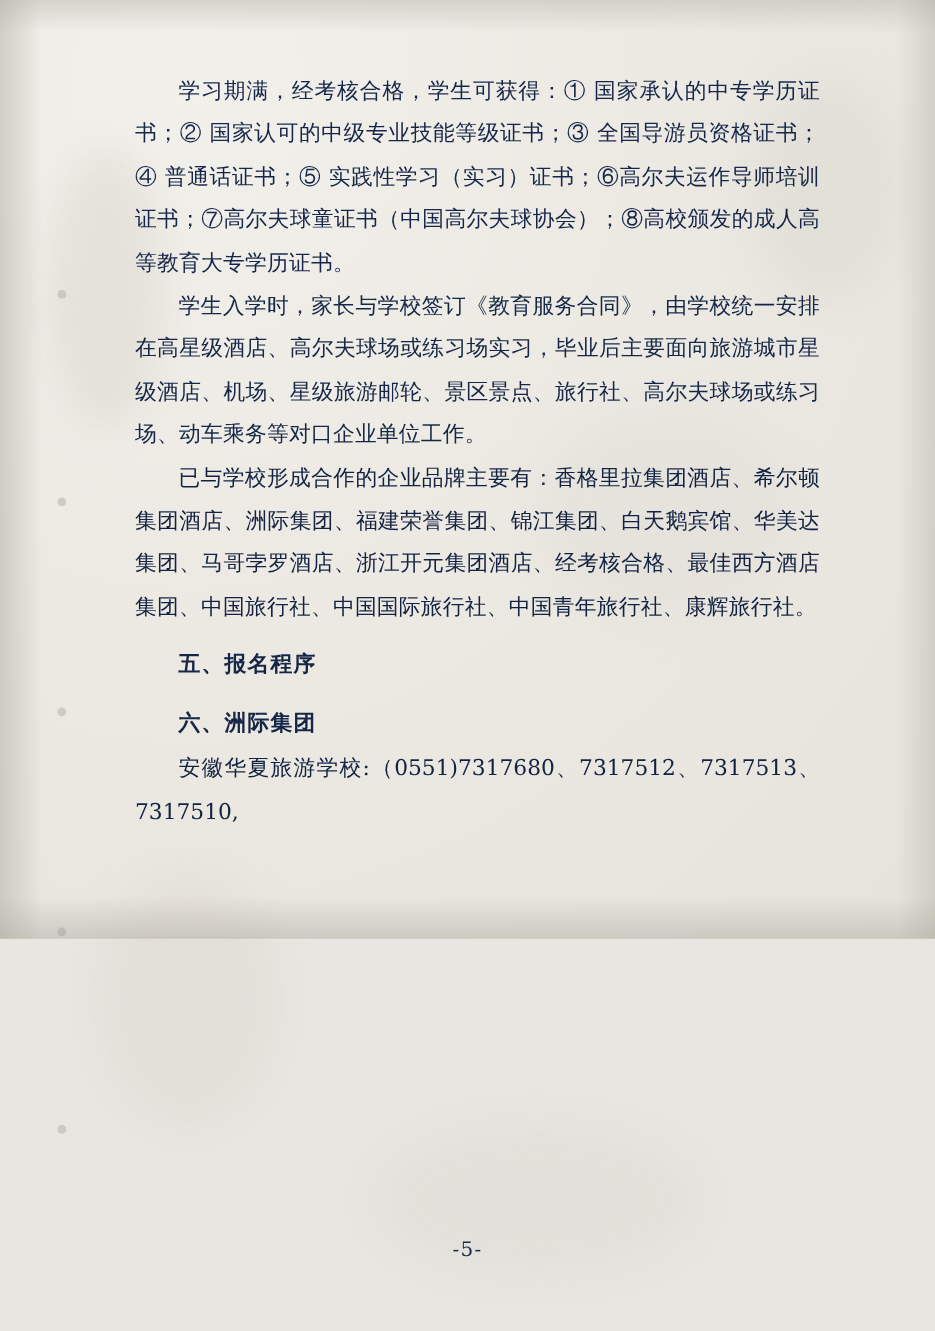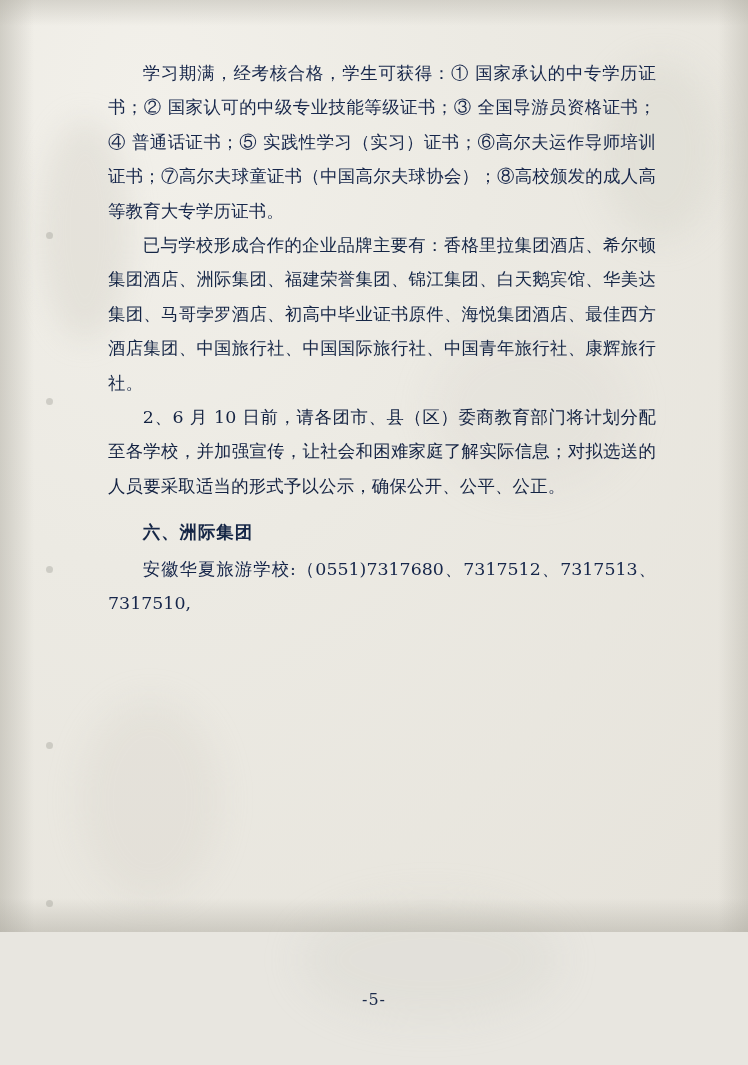--- a/index.html
+++ b/index.html
@@ -16,7 +16,7 @@
   .page {
     position: relative;
     width: 748px;
-    height: 932px;
+    height: 751px;
     background:
       radial-gradient(ellipse at 20% 10%, #f2f0ea 0%, #eceae3 40%, #e6e3db 100%);
     box-sizing: border-box;

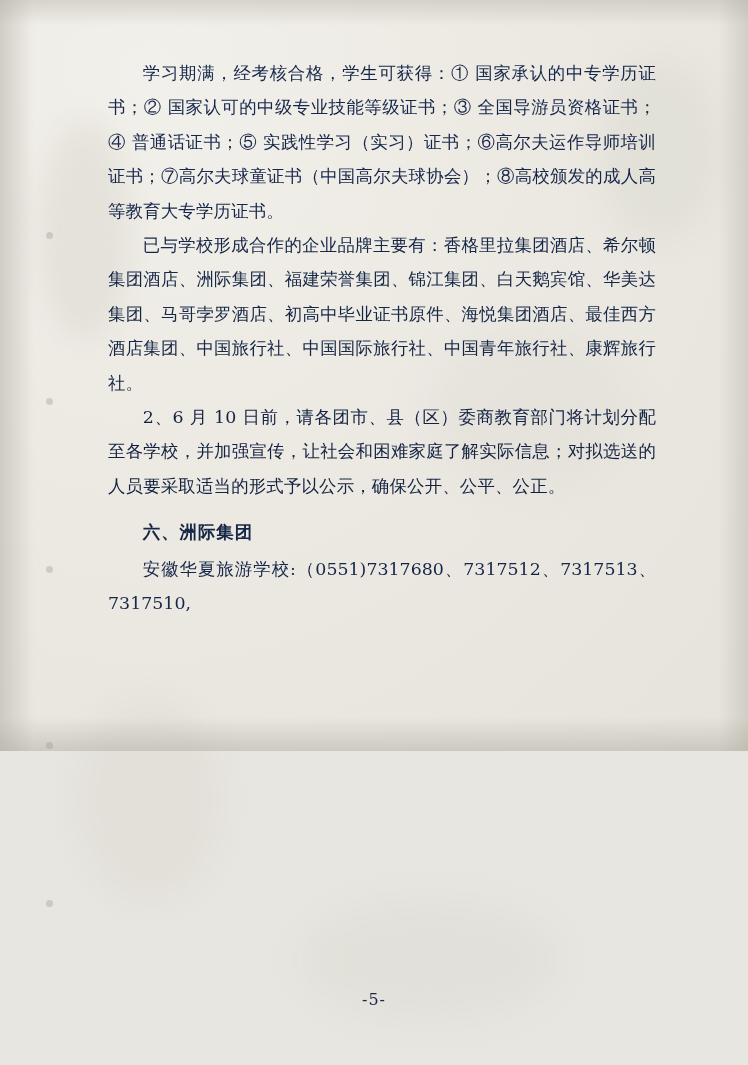--- a/index.html
+++ b/index.html
@@ -139,6 +139,7 @@
 
     <p class="indent">学习期满，经考核合格，学生可获得：① 国家承认的中专学历证书；② 国家认可的中级专业技能等级证书；③ 全国导游员资格证书；④ 普通话证书；⑤ 实践性学习（实习）证书；⑥高尔夫运作导师培训证书；⑦高尔夫球童证书（中国高尔夫球协会）；⑧高校颁发的成人高等教育大专学历证书。</p>
 
+    <p class="indent">学生入学时，家长与学校签订《教育服务合同》，由学校统一安排在高星级酒店、高尔夫球场或练习场实习，毕业后主要面向旅游城市星级酒店、机场、星级旅游邮轮、景区景点、旅行社、高尔夫球场或练习场、动车乘务等对口企业单位工作。</p>
 
     <p class="indent">已与学校形成合作的企业品牌主要有：香格里拉集团酒店、希尔顿集团酒店、洲际集团、福建荣誉集团、锦江集团、白天鹅宾馆、华美达集团、马哥孛罗酒店、初高中毕业证书原件、海悦集团酒店、最佳西方酒店集团、中国旅行社、中国国际旅行社、中国青年旅行社、康辉旅行社。</p>
 

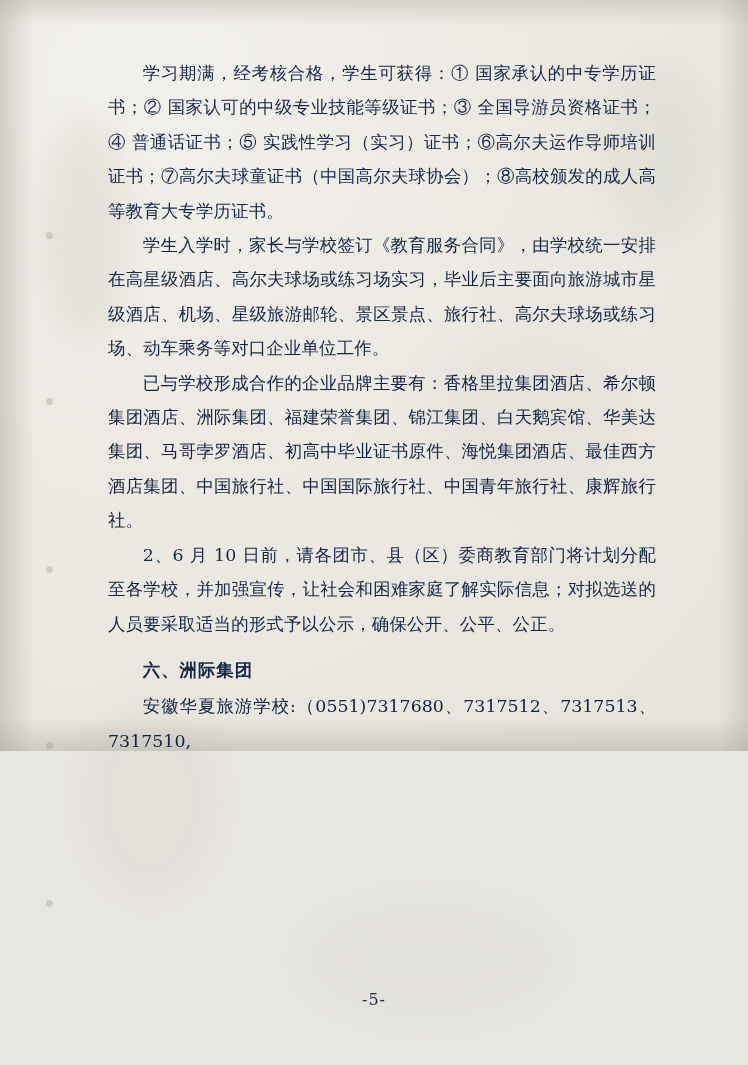--- a/index.html
+++ b/index.html
@@ -141,7 +141,7 @@
 
     <p class="indent">学生入学时，家长与学校签订《教育服务合同》，由学校统一安排在高星级酒店、高尔夫球场或练习场实习，毕业后主要面向旅游城市星级酒店、机场、星级旅游邮轮、景区景点、旅行社、高尔夫球场或练习场、动车乘务等对口企业单位工作。</p>
 
-    <p class="indent">已与学校形成合作的企业品牌主要有：香格里拉集团酒店、希尔顿集团酒店、洲际集团、福建荣誉集团、锦江集团、白天鹅宾馆、华美达集团、马哥孛罗酒店、初高中毕业证书原件、海悦集团酒店、最佳西方酒店集团、中国旅行社、中国国际旅行社、中国青年旅行社、康辉旅行社。</p>
+    <p class="indent">已与学校形成合作的企业品牌主要有：香格里拉集团酒店、希尔顿集团酒店、洲际集团、福建荣誉集团、锦江集团、白天鹅宾馆、华美达集团、马哥孛罗酒店、浙江开元集团酒店、经考核合格、最佳西方酒店集团、中国旅行社、中国国际旅行社、中国青年旅行社、康辉旅行社。</p>
 
 
 

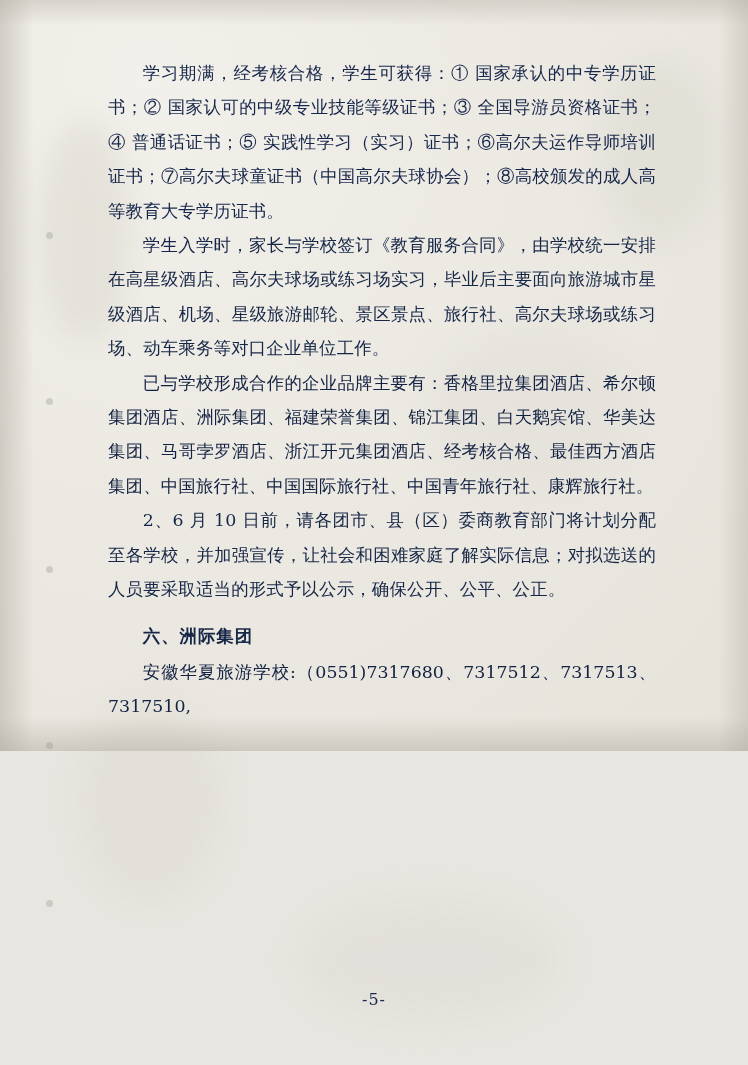--- a/index.html
+++ b/index.html
@@ -143,6 +143,7 @@
 
     <p class="indent">已与学校形成合作的企业品牌主要有：香格里拉集团酒店、希尔顿集团酒店、洲际集团、福建荣誉集团、锦江集团、白天鹅宾馆、华美达集团、马哥孛罗酒店、浙江开元集团酒店、经考核合格、最佳西方酒店集团、中国旅行社、中国国际旅行社、中国青年旅行社、康辉旅行社。</p>
 
+    <h2 class="section">五、报名程序</h2>
 
 
     <p class="indent">2、6 月 10 日前，请各团市、县（区）委商教育部门将计划分配至各学校，并加强宣传，让社会和困难家庭了解实际信息；对拟选送的人员要采取适当的形式予以公示，确保公开、公平、公正。</p>

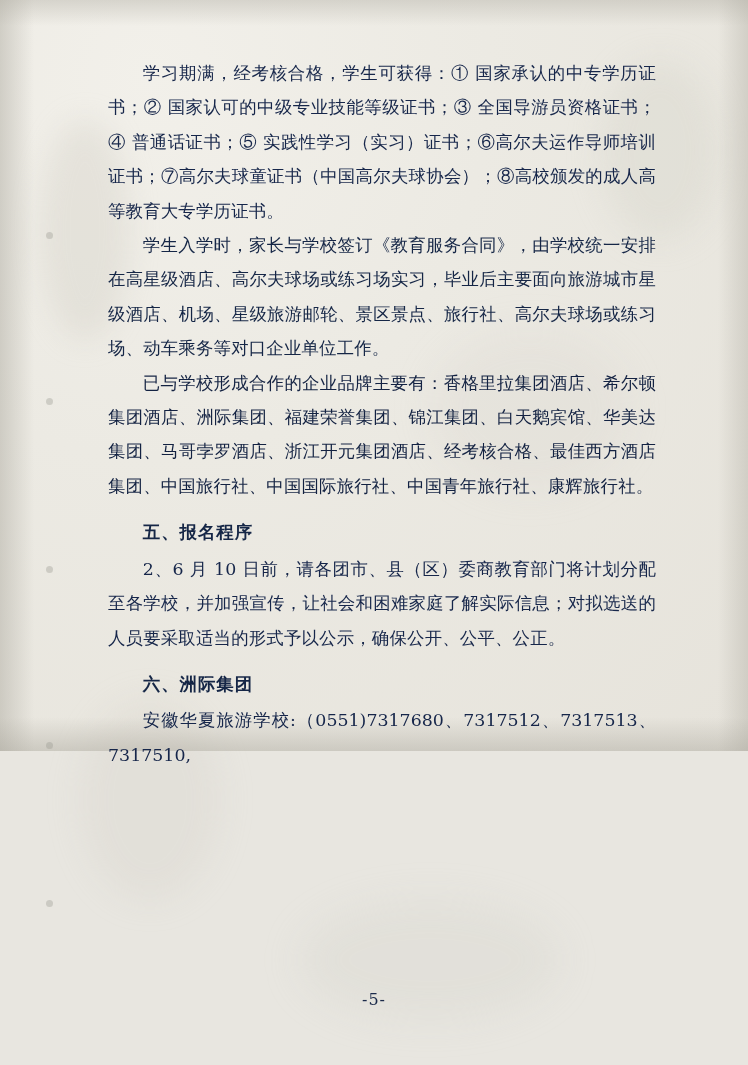--- a/index.html
+++ b/index.html
@@ -146,7 +146,6 @@
     <h2 class="section">五、报名程序</h2>
 
 
-    <p class="indent">2、6 月 10 日前，请各团市、县（区）委商教育部门将计划分配至各学校，并加强宣传，让社会和困难家庭了解实际信息；对拟选送的人员要采取适当的形式予以公示，确保公开、公平、公正。</p>
 
 
     <h2 class="section">六、洲际集团</h2>

